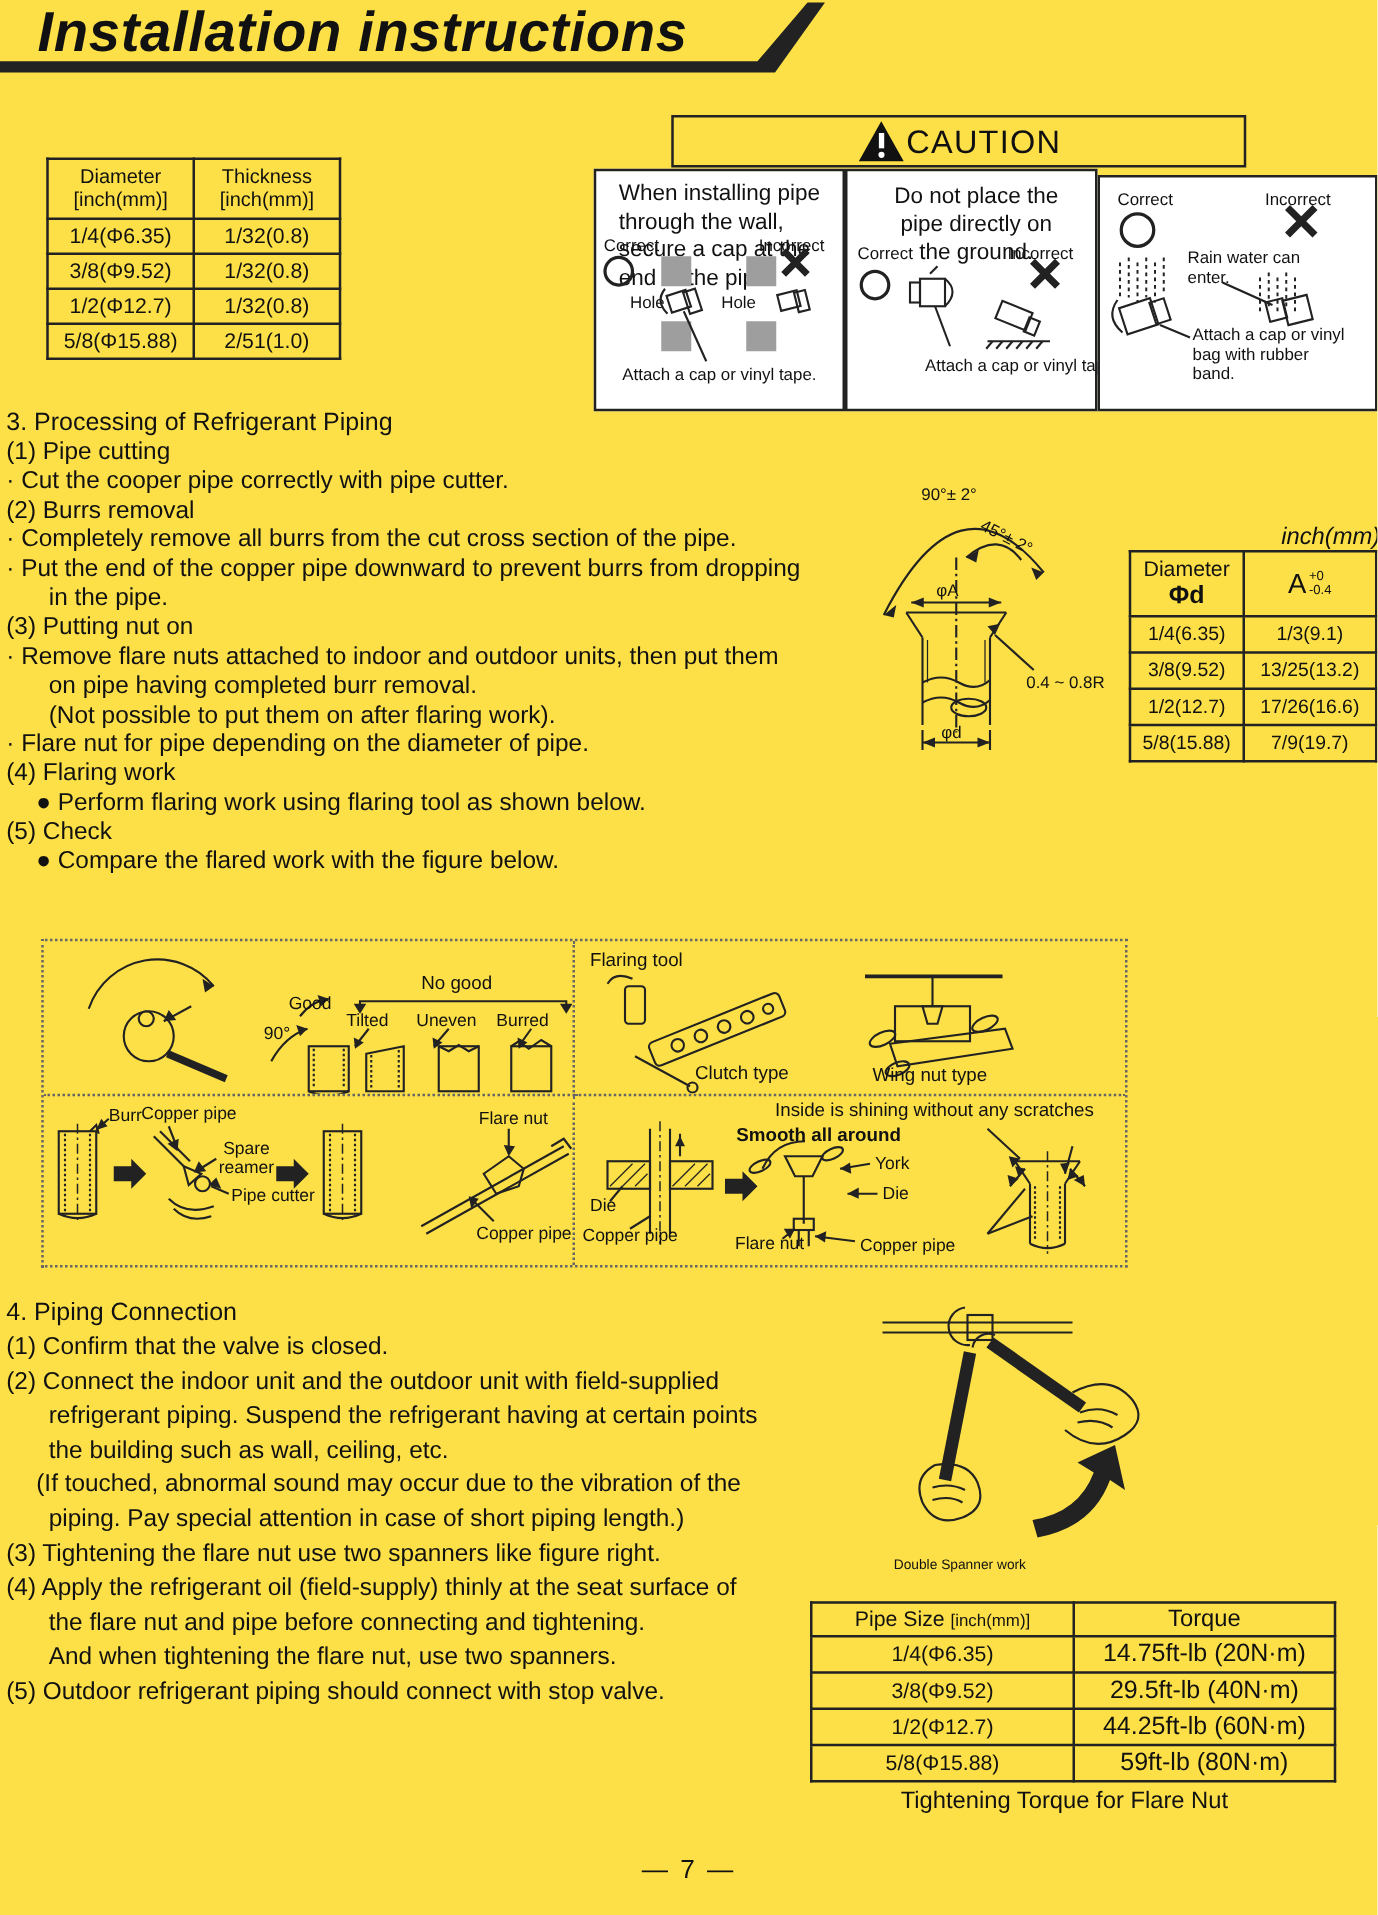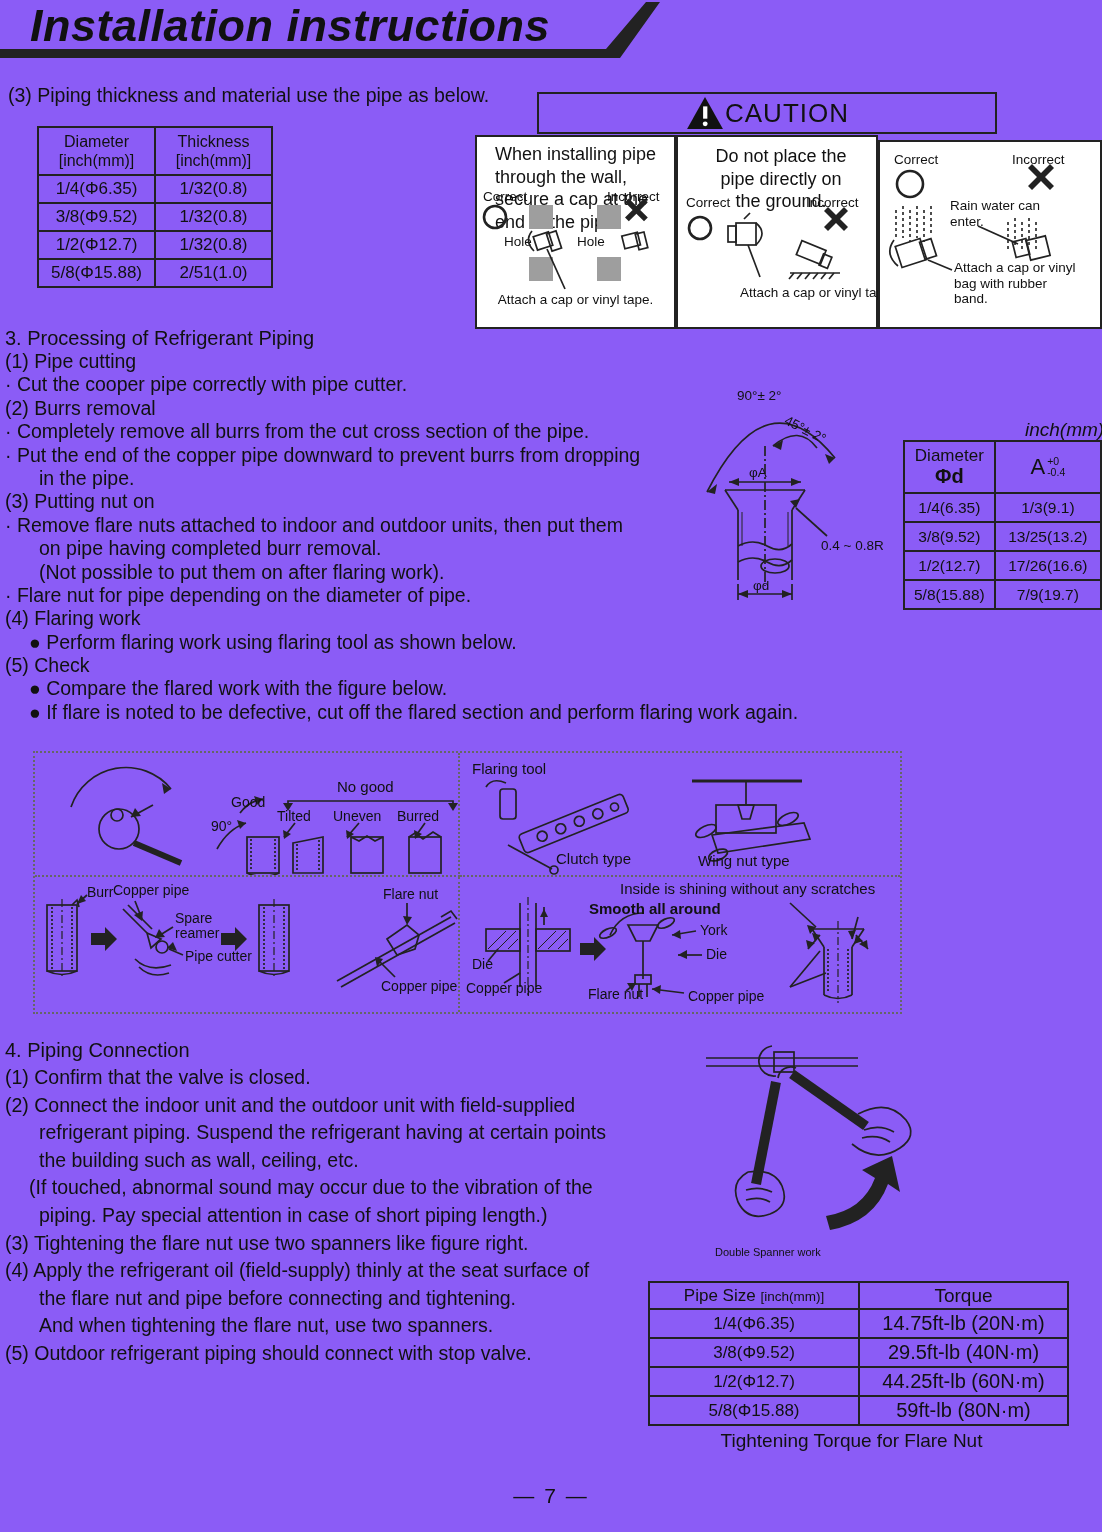--- a/index.html
+++ b/index.html
@@ -3,7 +3,7 @@
 <meta charset="utf-8">
 <style>
   html,body{margin:0;padding:0;background:#fff;}
-  .page{position:relative;width:1102px;height:1532px;background:#8b5cf6;overflow:hidden;
+  .page{position:relative;width:1102px;height:1532px;background:#fde047;overflow:hidden;
         font-family:"Liberation Sans",sans-serif;color:#111;}
   .abs{position:absolute;}
   

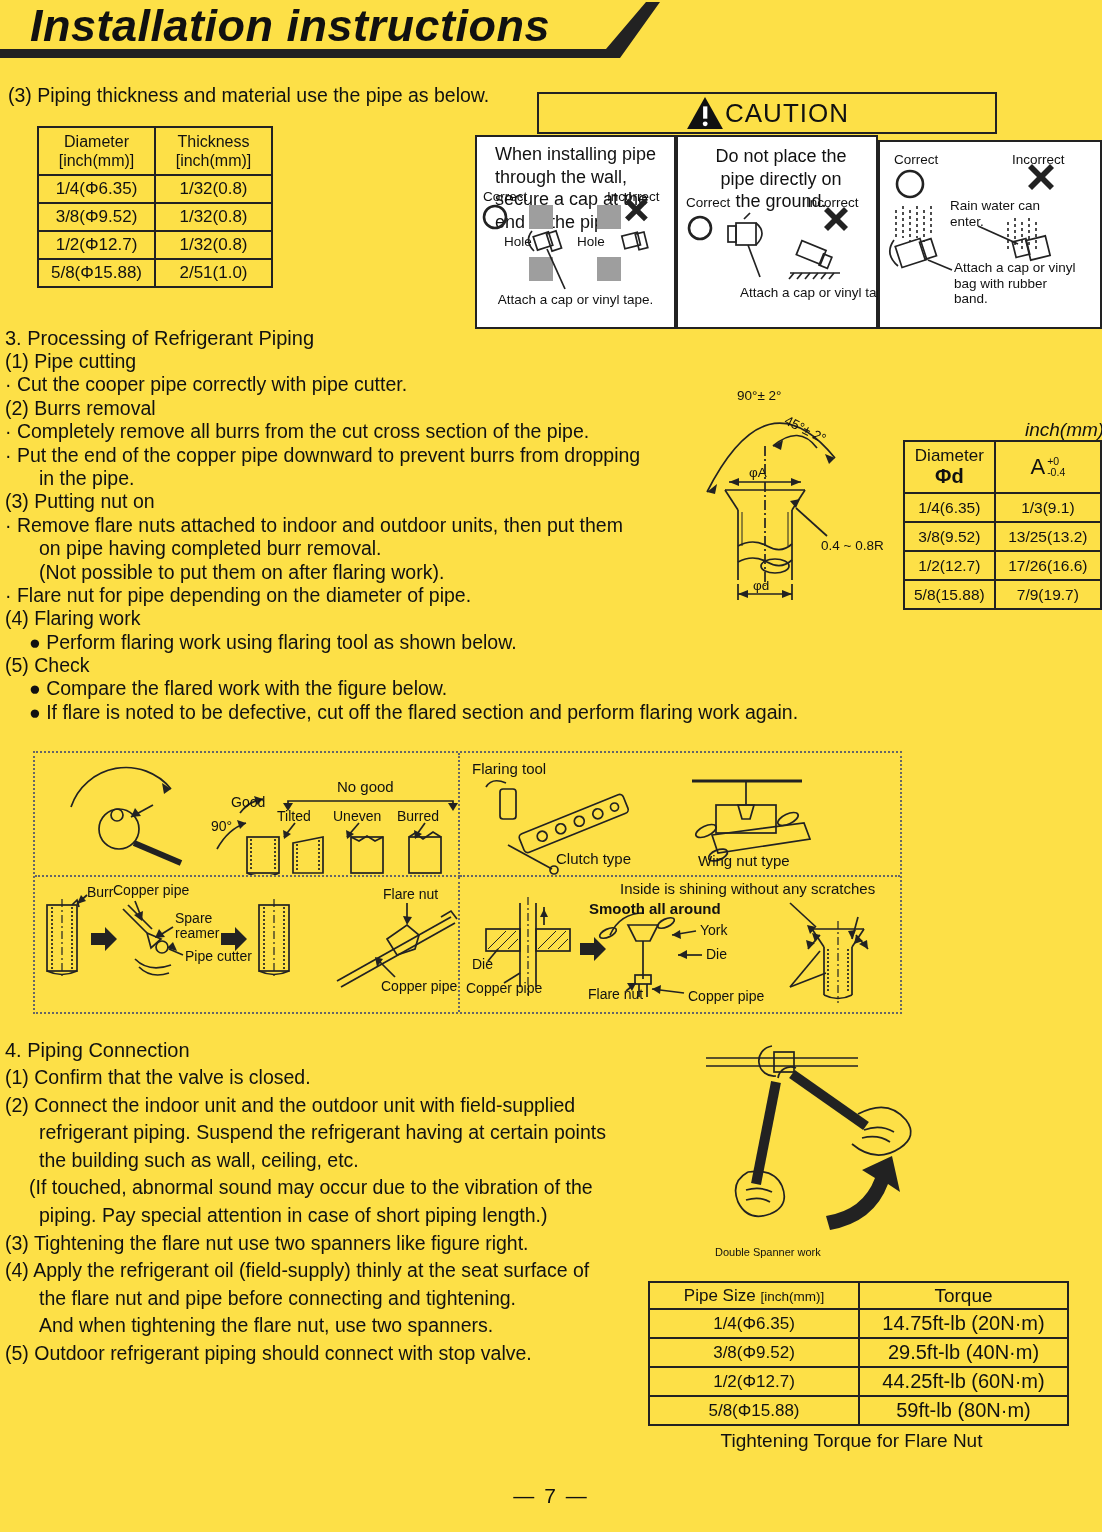--- a/index.html
+++ b/index.html
@@ -78,7 +78,6 @@
     <polygon class="fil" points="0,49 606,49 646,2 660,2 620,58 0,58"></polygon>
   </svg>
 
-  <div class="txt" style="left:8px;top:84px;font-size:19.5px;">(3) Piping thickness and material use the pipe as below.</div>
 
   <table class="dtab t-thick">
     <tbody>

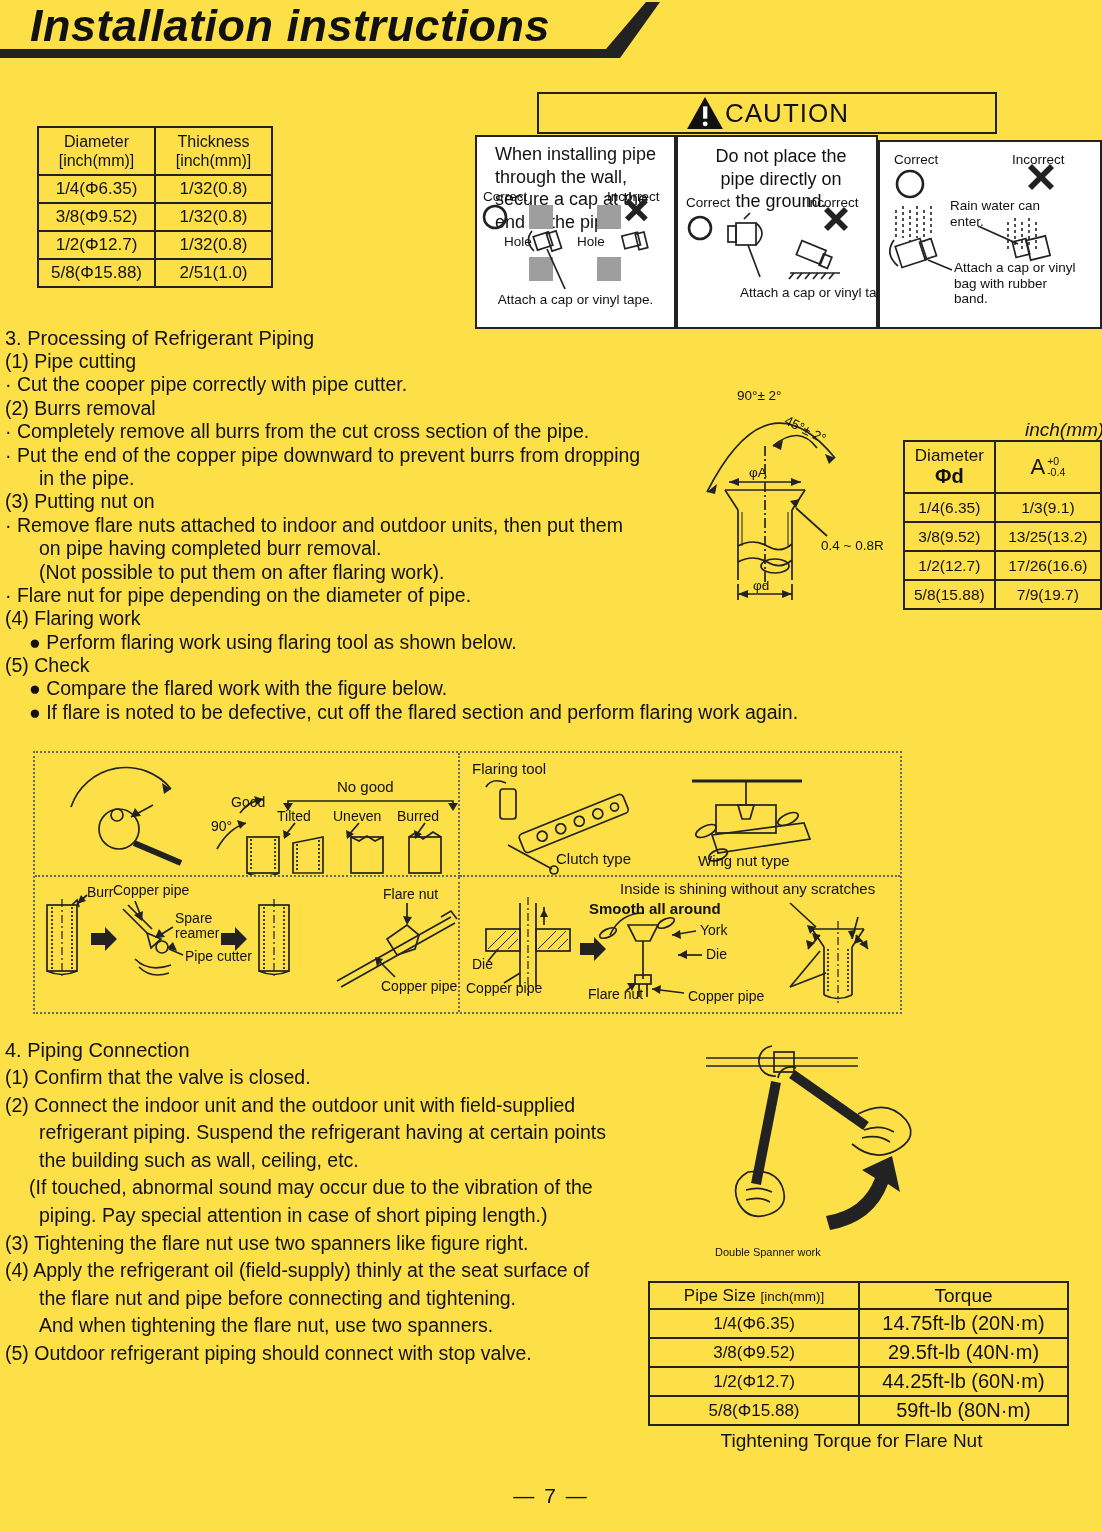--- a/index.html
+++ b/index.html
@@ -221,7 +221,6 @@
     <div class="ln i1">● Perform flaring work using flaring tool as shown below.</div>
     <div class="ln">(5) Check</div>
     <div class="ln i1">● Compare the flared work with the figure below.</div>
-    <div class="ln i1">● If flare is noted to be defective, cut off the flared section and perform flaring work again.</div>
   </div>
 
   <div class="flare-fig">

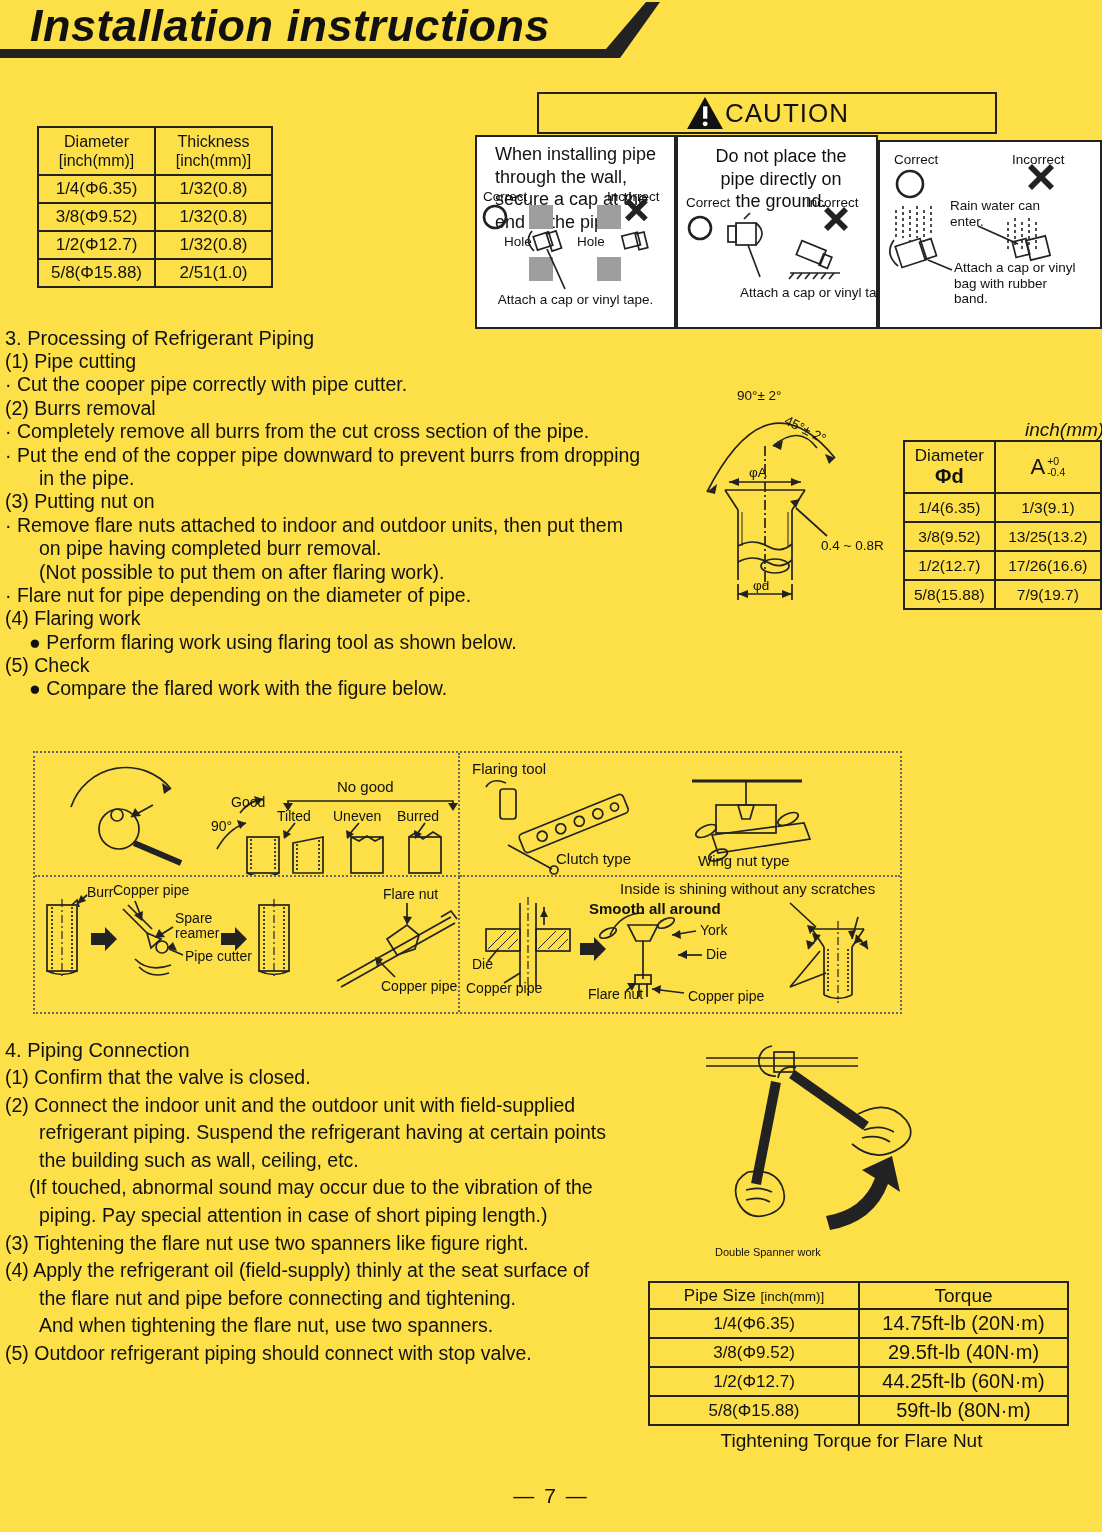--- a/index.html
+++ b/index.html
@@ -53,7 +53,7 @@
   .fcell{position:relative;}
   .fcell.br{border-right:2px dotted #666;}
   .fcell.bb{border-bottom:2px dotted #666;}
-  .flbl{position:absolute;font-size:14px;color:#111;white-space:nowrap;line-height:1.1;}
+  .flbl{position:absolute;font-size:14px;color:#111;white-space:nowrap;line-height:1.1;text-align:center;}
   .flbl.b{font-size:15px;}
   
   .flare-fig{position:absolute;left:695px;top:388px;width:205px;height:222px;}

